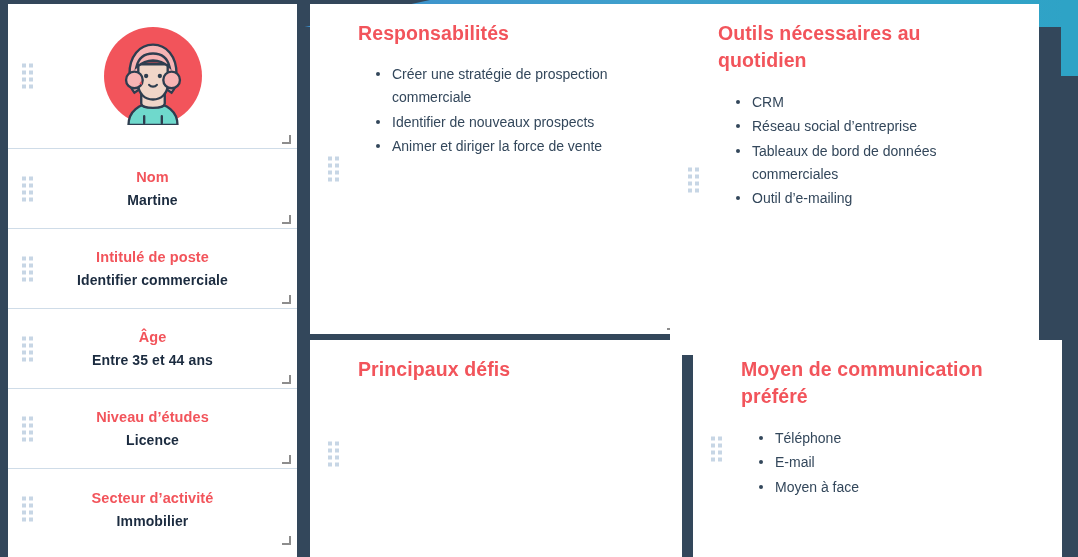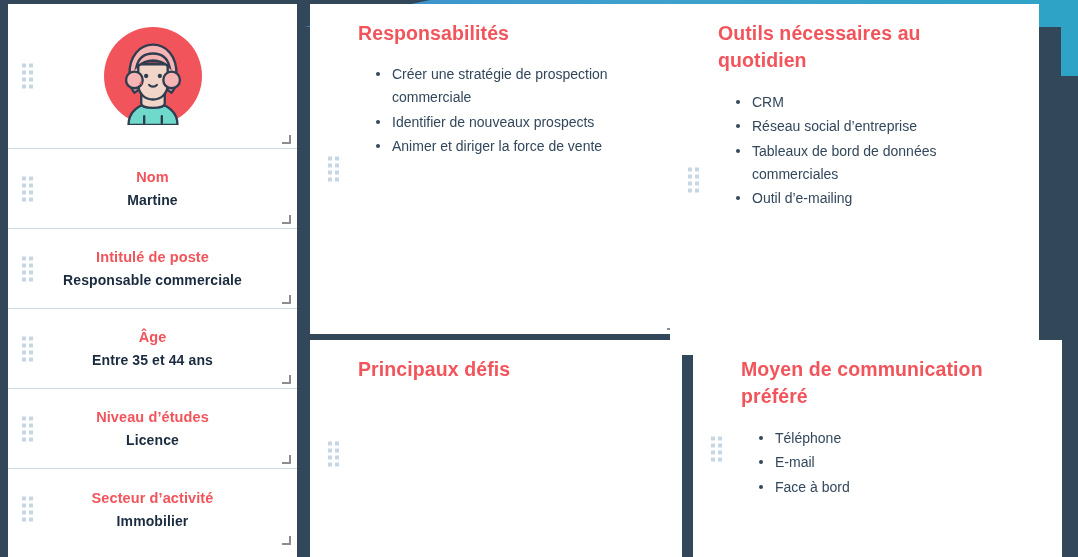--- a/index.html
+++ b/index.html
@@ -256,7 +256,7 @@
           <i></i>
       </span>
       <div class="field-label">Intitulé de poste</div>
-      <div class="field-value">Responsable commerciale</div>
+      <div class="field-value">Identifier commerciale</div>
       <span class="resize-grip"></span>
     </div>
 

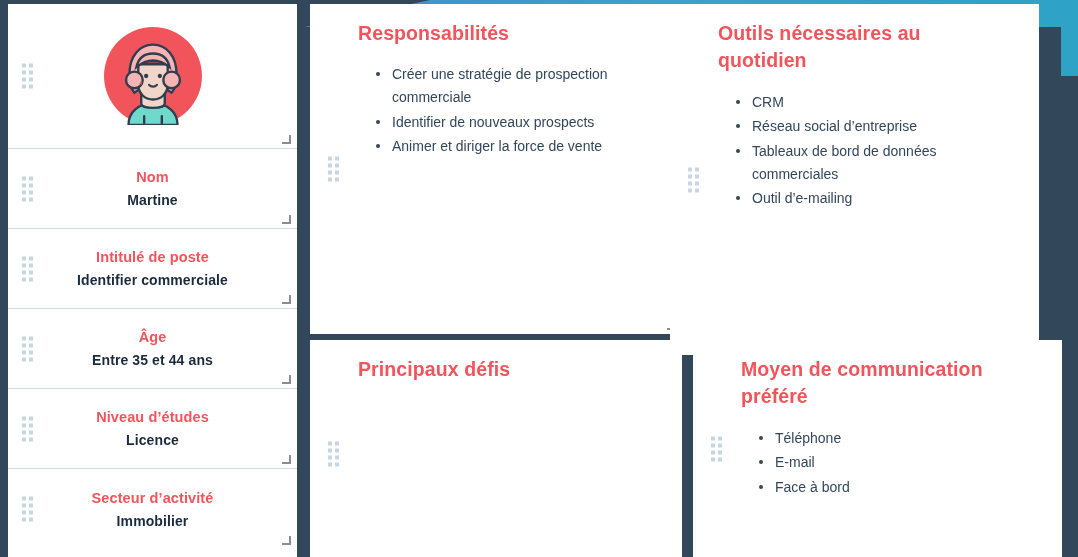--- a/index.html
+++ b/index.html
@@ -379,7 +379,7 @@
     <ul class="card-list">
       <li>Téléphone</li>
       <li>E-mail</li>
-      <li>Face à bord</li>
+      <li>Moyen à face</li>
     </ul>
   </div>
 

